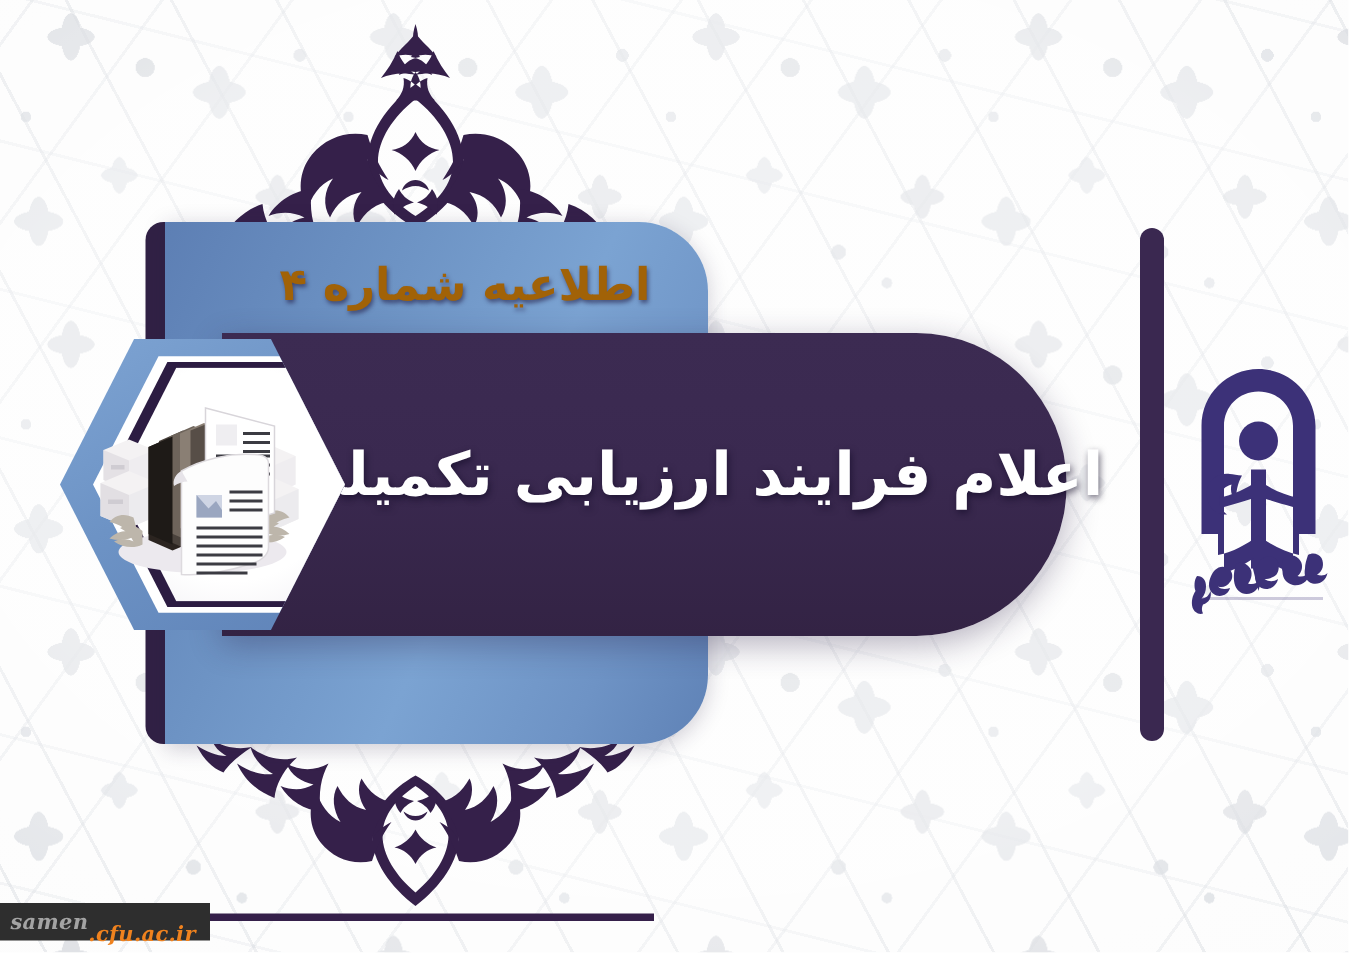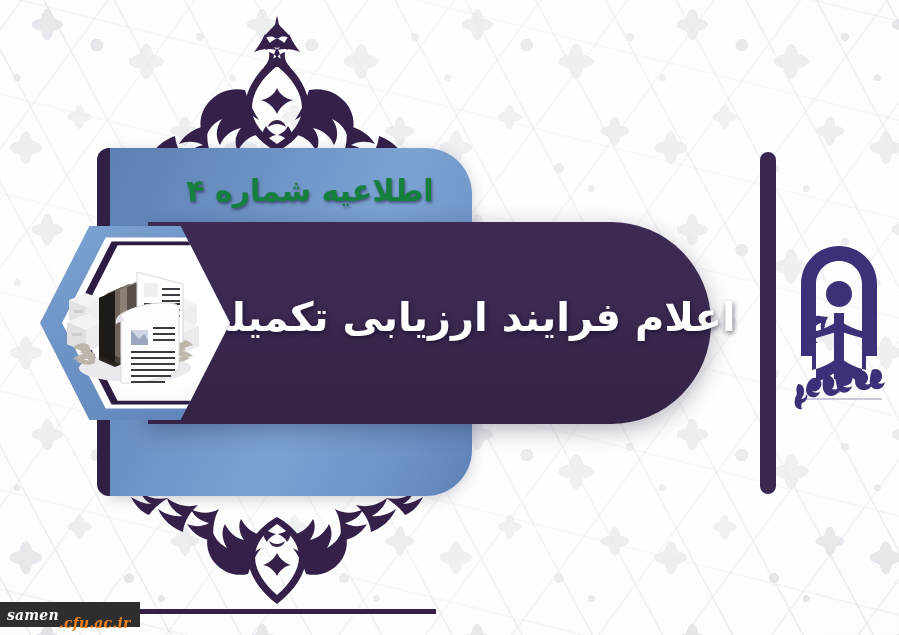--- a/index.html
+++ b/index.html
@@ -84,7 +84,7 @@
   .announce-no{
     position:absolute;left:150px;top:163px;width:320px;height:54px;
     display:flex;align-items:center;justify-content:center;
-    color:#15803d;
+    color:#a16207;
     font-size:30px;font-weight:700;letter-spacing:.2px;
     text-shadow:1px 2px 3px rgba(30,20,60,.55);
     direction:rtl;white-space:nowrap;

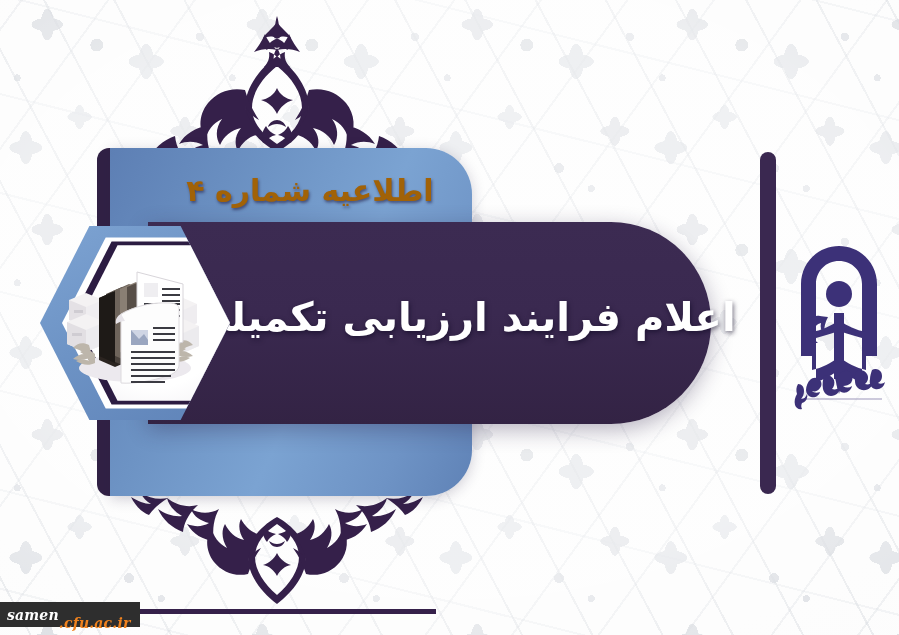--- a/index.html
+++ b/index.html
@@ -140,7 +140,7 @@
     font-family:"DejaVu Serif","Liberation Serif",serif;
     font-style:italic;font-weight:700;font-size:14px;letter-spacing:.2px;
   }
-  .wm-a{color:#ffffff;}
+  .wm-a{color:#a3a3a3;}
   .wm-b{color:#f0821e;margin-top:17px;}
 </style>
 </head>

